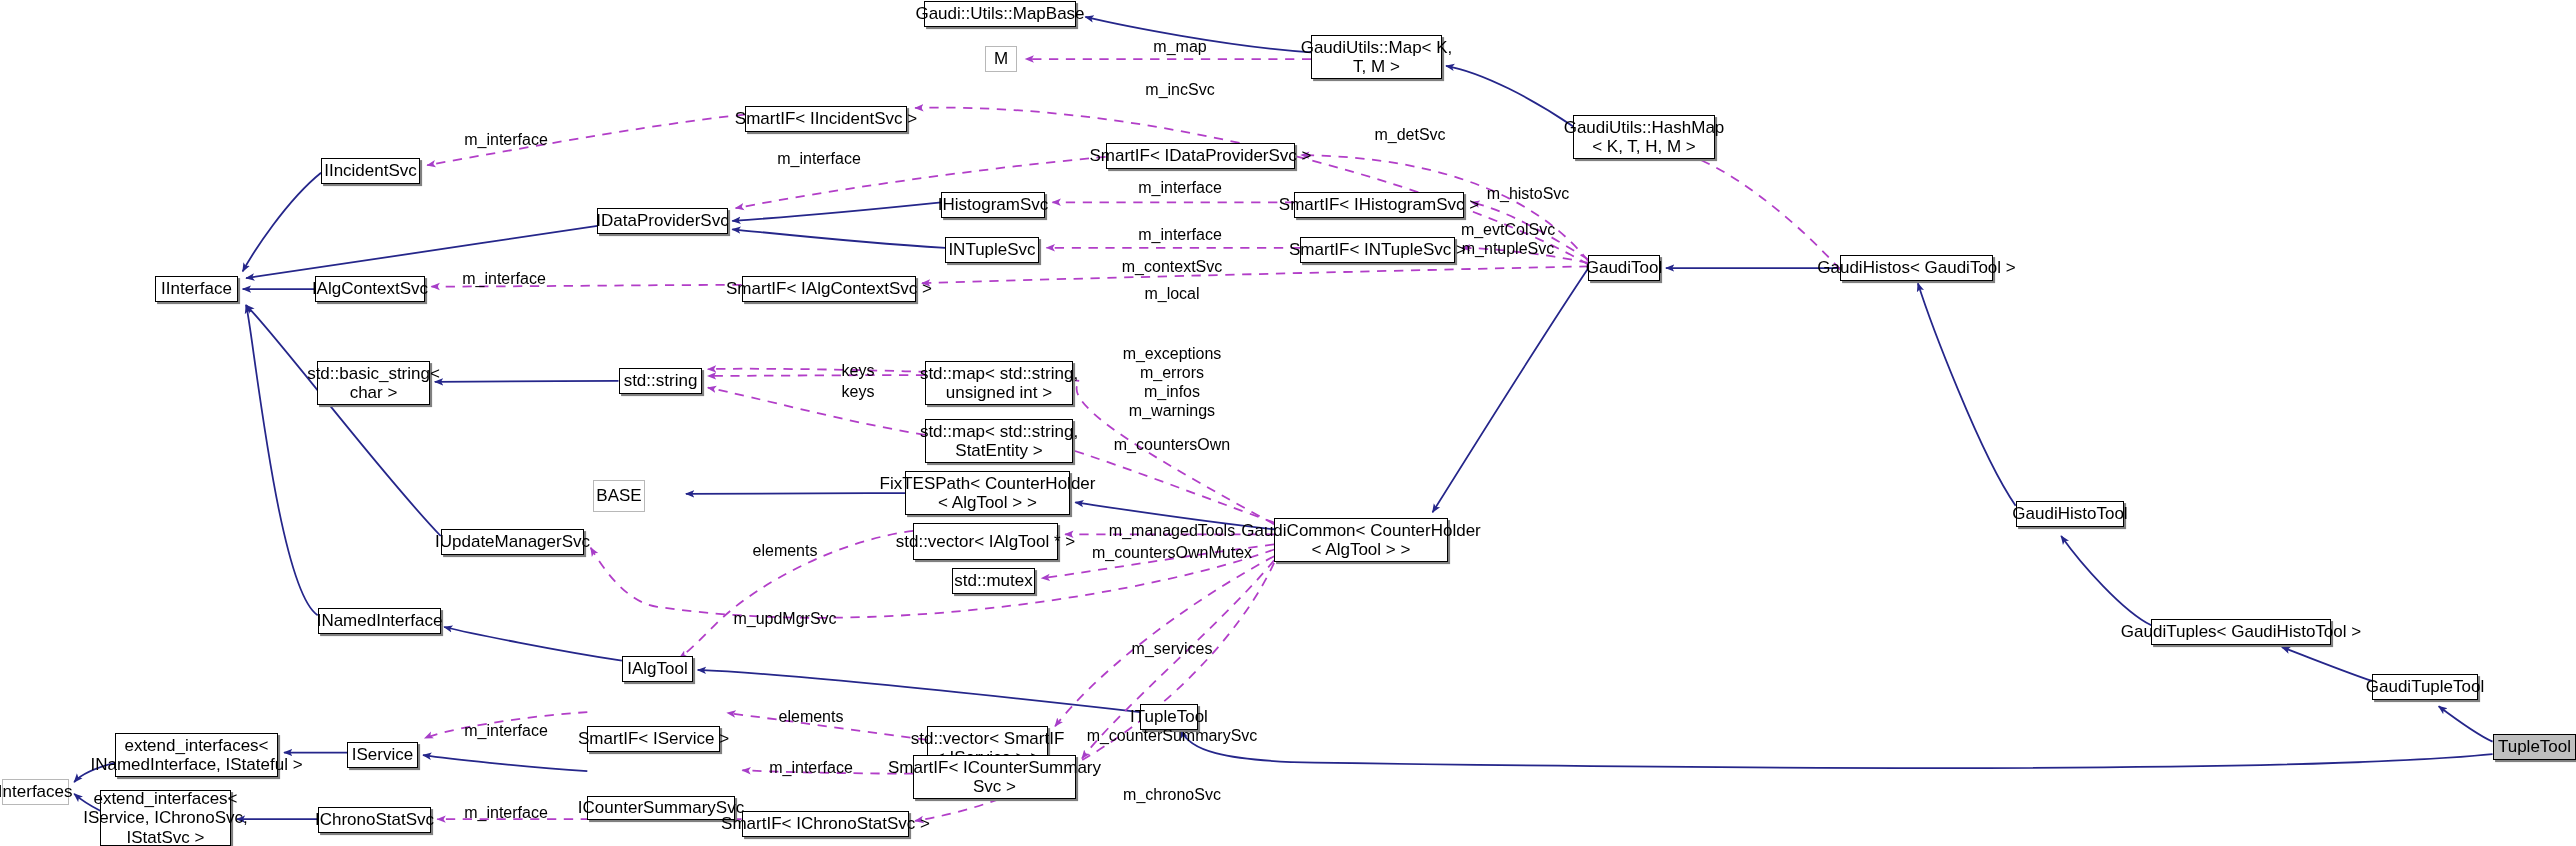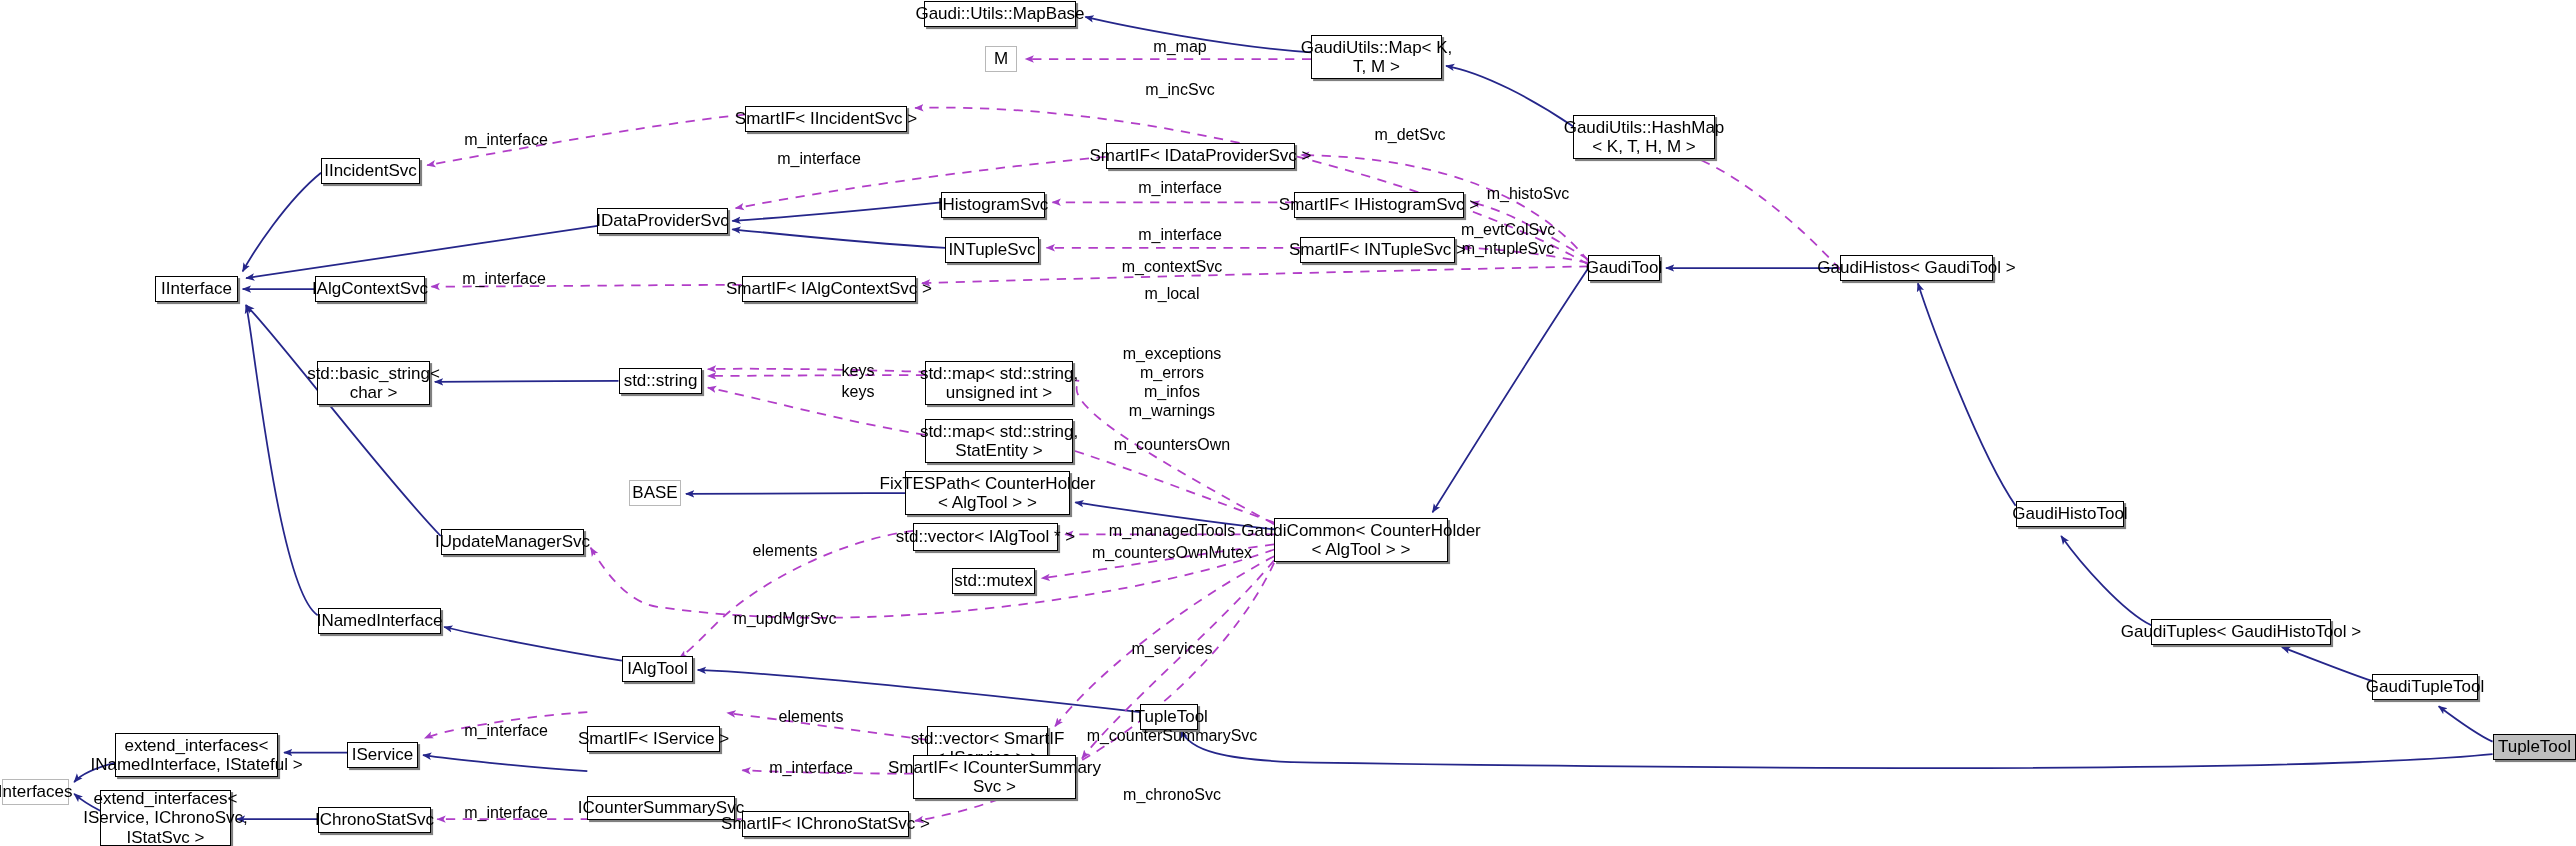--- a/index.html
+++ b/index.html
@@ -114,7 +114,7 @@
 unsigned int &gt;</span></div>
   <div class="node shadow" style="left:925px;top:419px;width:148px;height:44px;"><span>std::map&lt; std::string,
 StatEntity &gt;</span></div>
-  <div class="node tmpl" style="left:629px;top:480px;width:52px;height:26px;"><span>BASE</span></div>
+  <div class="node tmpl" style="left:593px;top:480px;width:52px;height:32px;"><span>BASE</span></div>
   <div class="node shadow" style="left:905px;top:471px;width:165px;height:44px;"><span>FixTESPath&lt; CounterHolder
 &lt; AlgTool &gt; &gt;</span></div>
   <div class="node shadow" style="left:2016px;top:501px;width:108px;height:26px;"><span>GaudiHistoTool</span></div>

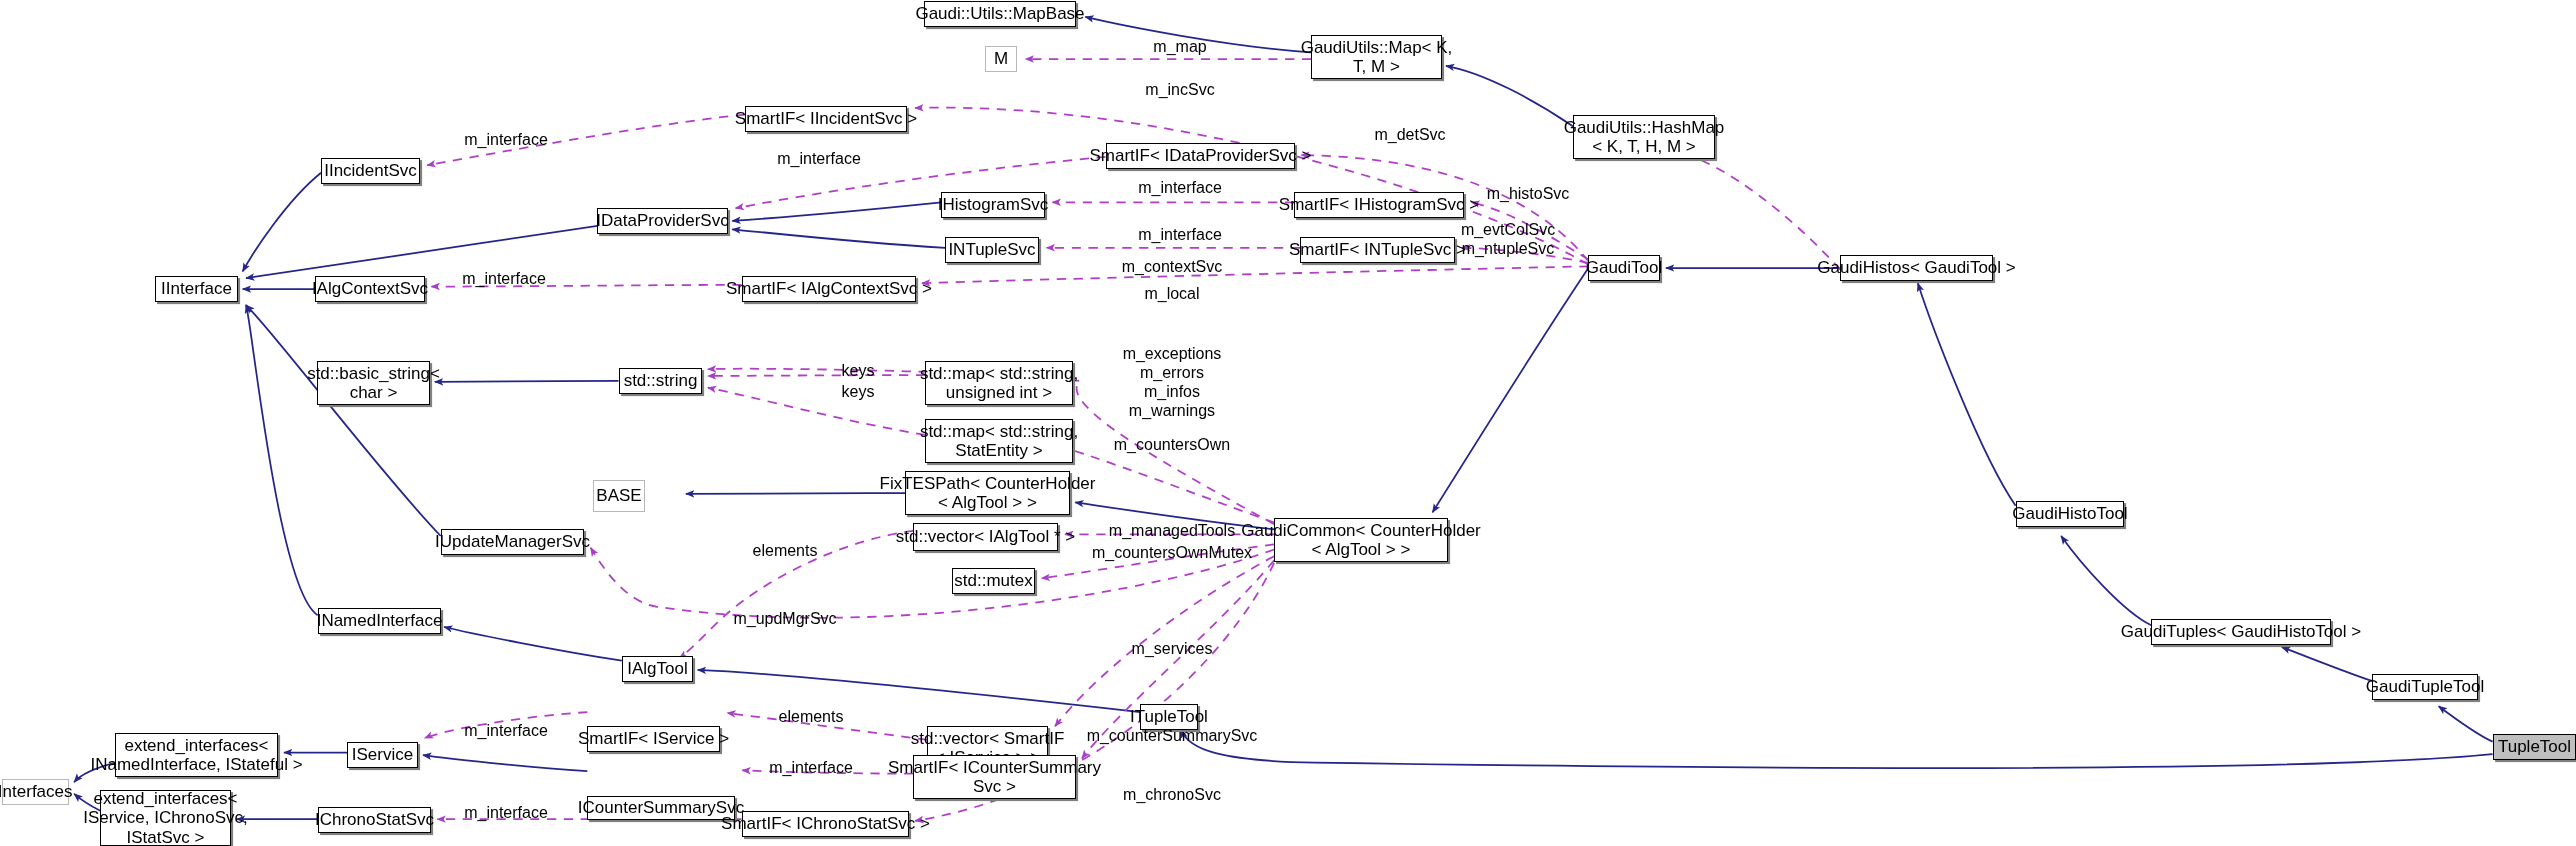--- a/index.html
+++ b/index.html
@@ -118,7 +118,7 @@
   <div class="node shadow" style="left:905px;top:471px;width:165px;height:44px;"><span>FixTESPath&lt; CounterHolder
 &lt; AlgTool &gt; &gt;</span></div>
   <div class="node shadow" style="left:2016px;top:501px;width:108px;height:26px;"><span>GaudiHistoTool</span></div>
-  <div class="node shadow" style="left:913px;top:523px;width:145px;height:28px;"><span>std::vector&lt; IAlgTool * &gt;</span></div>
+  <div class="node shadow" style="left:913px;top:523px;width:145px;height:37px;"><span>std::vector&lt; IAlgTool * &gt;</span></div>
   <div class="node shadow" style="left:1274px;top:518px;width:174px;height:44px;"><span>GaudiCommon&lt; CounterHolder
 &lt; AlgTool &gt; &gt;</span></div>
   <div class="node shadow" style="left:441px;top:529px;width:143px;height:26px;"><span>IUpdateManagerSvc</span></div>

